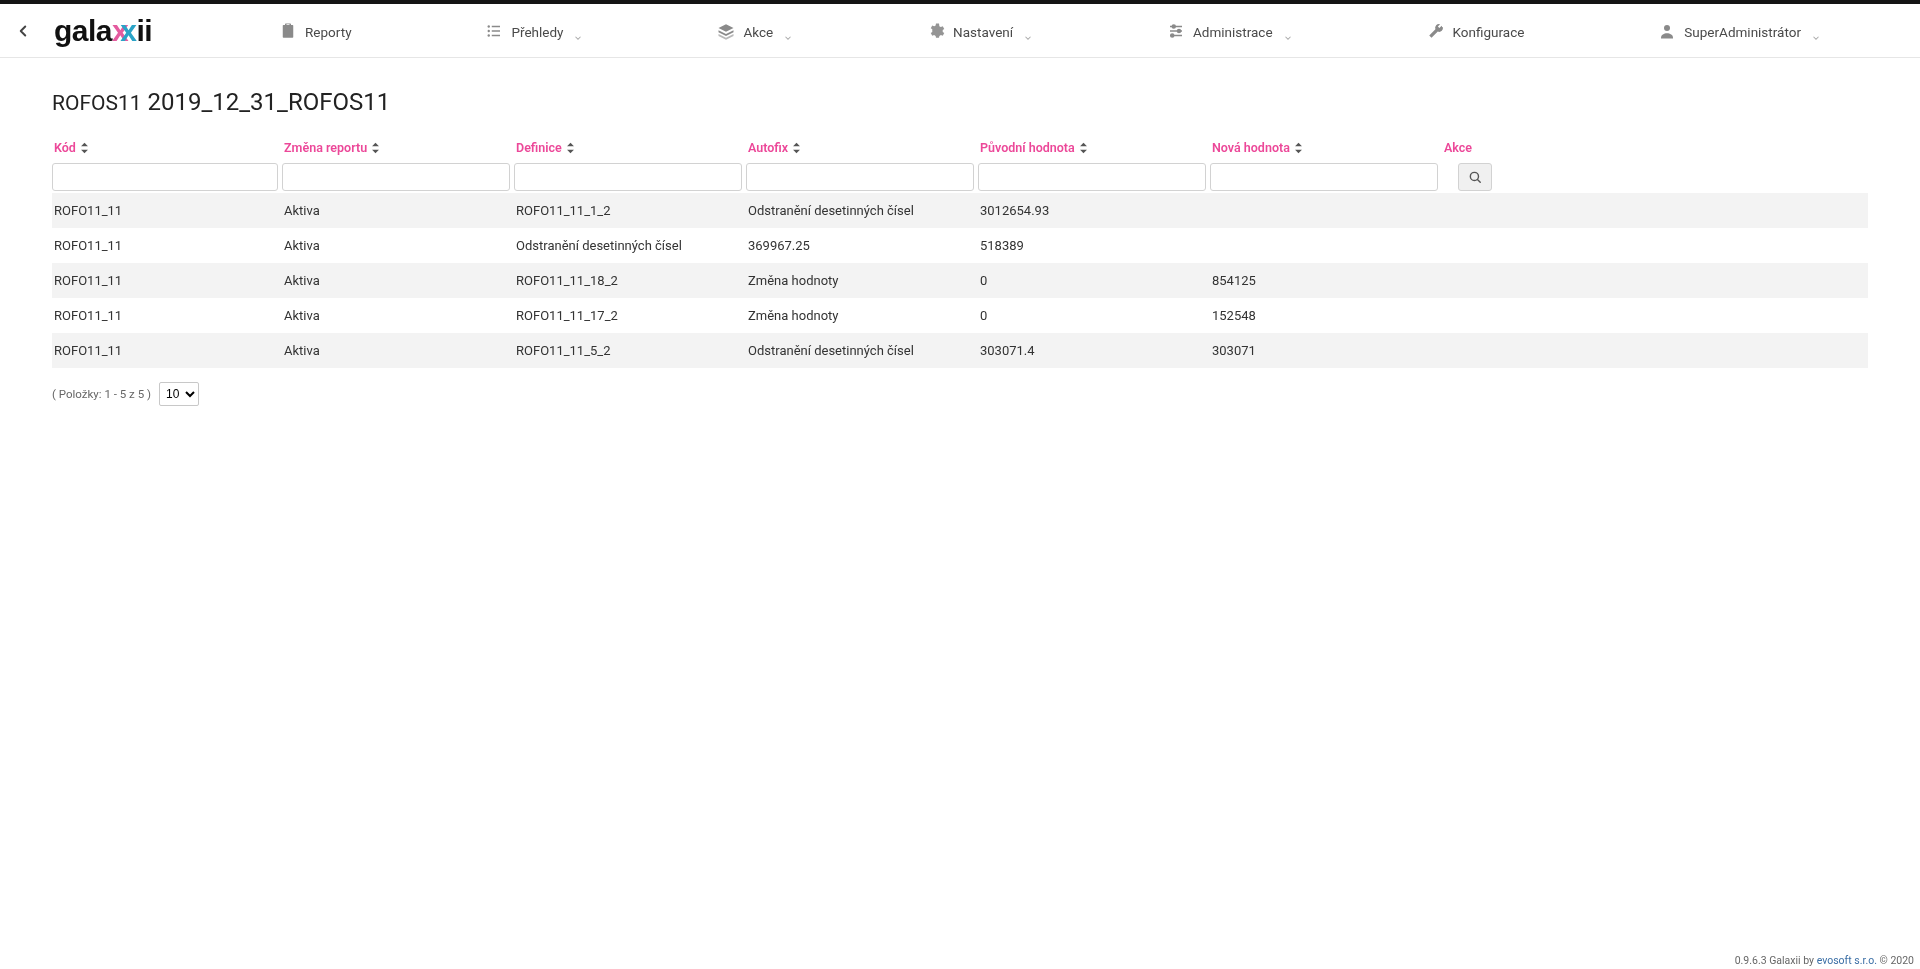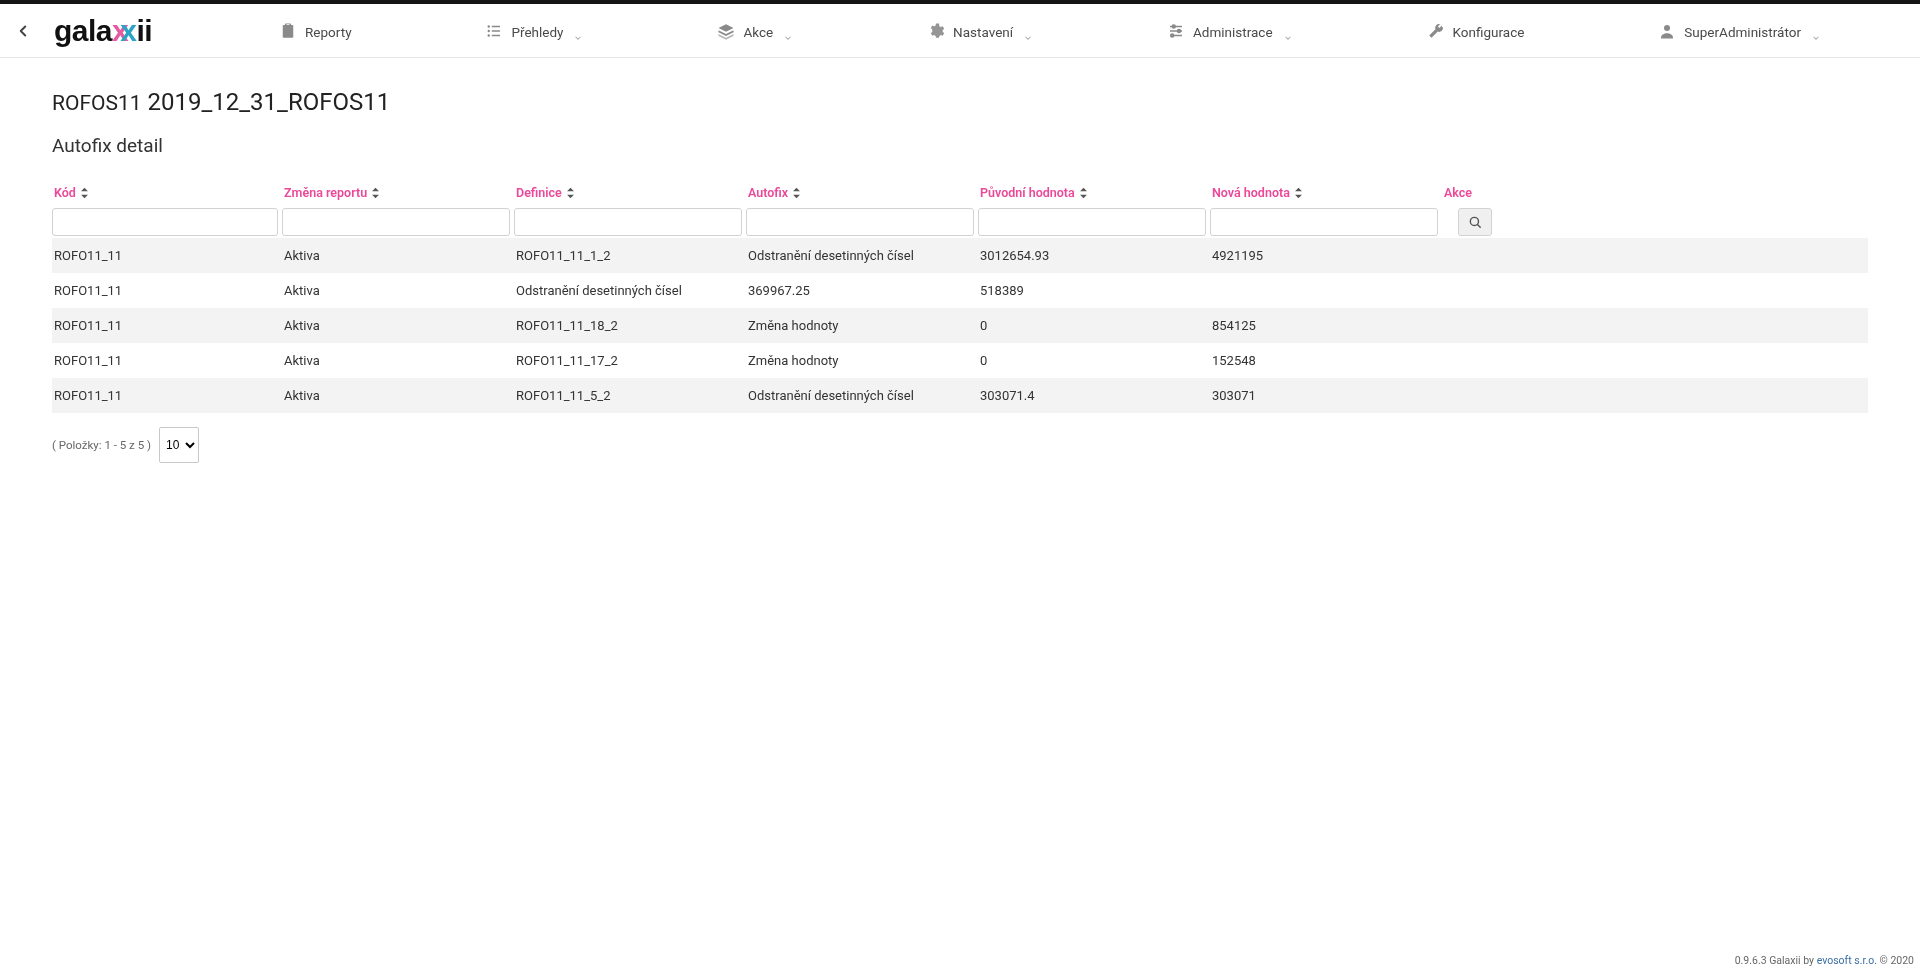--- a/index.html
+++ b/index.html
@@ -251,7 +251,6 @@
     <span class="prefix">ROFOS11</span>
     <span>2019_12_31_ROFOS11</span>
   </h1>
-  <h2 class="subtitle">Autofix detail</h2>
 
   <div class="table-wrap">
     <div class="thead-row">

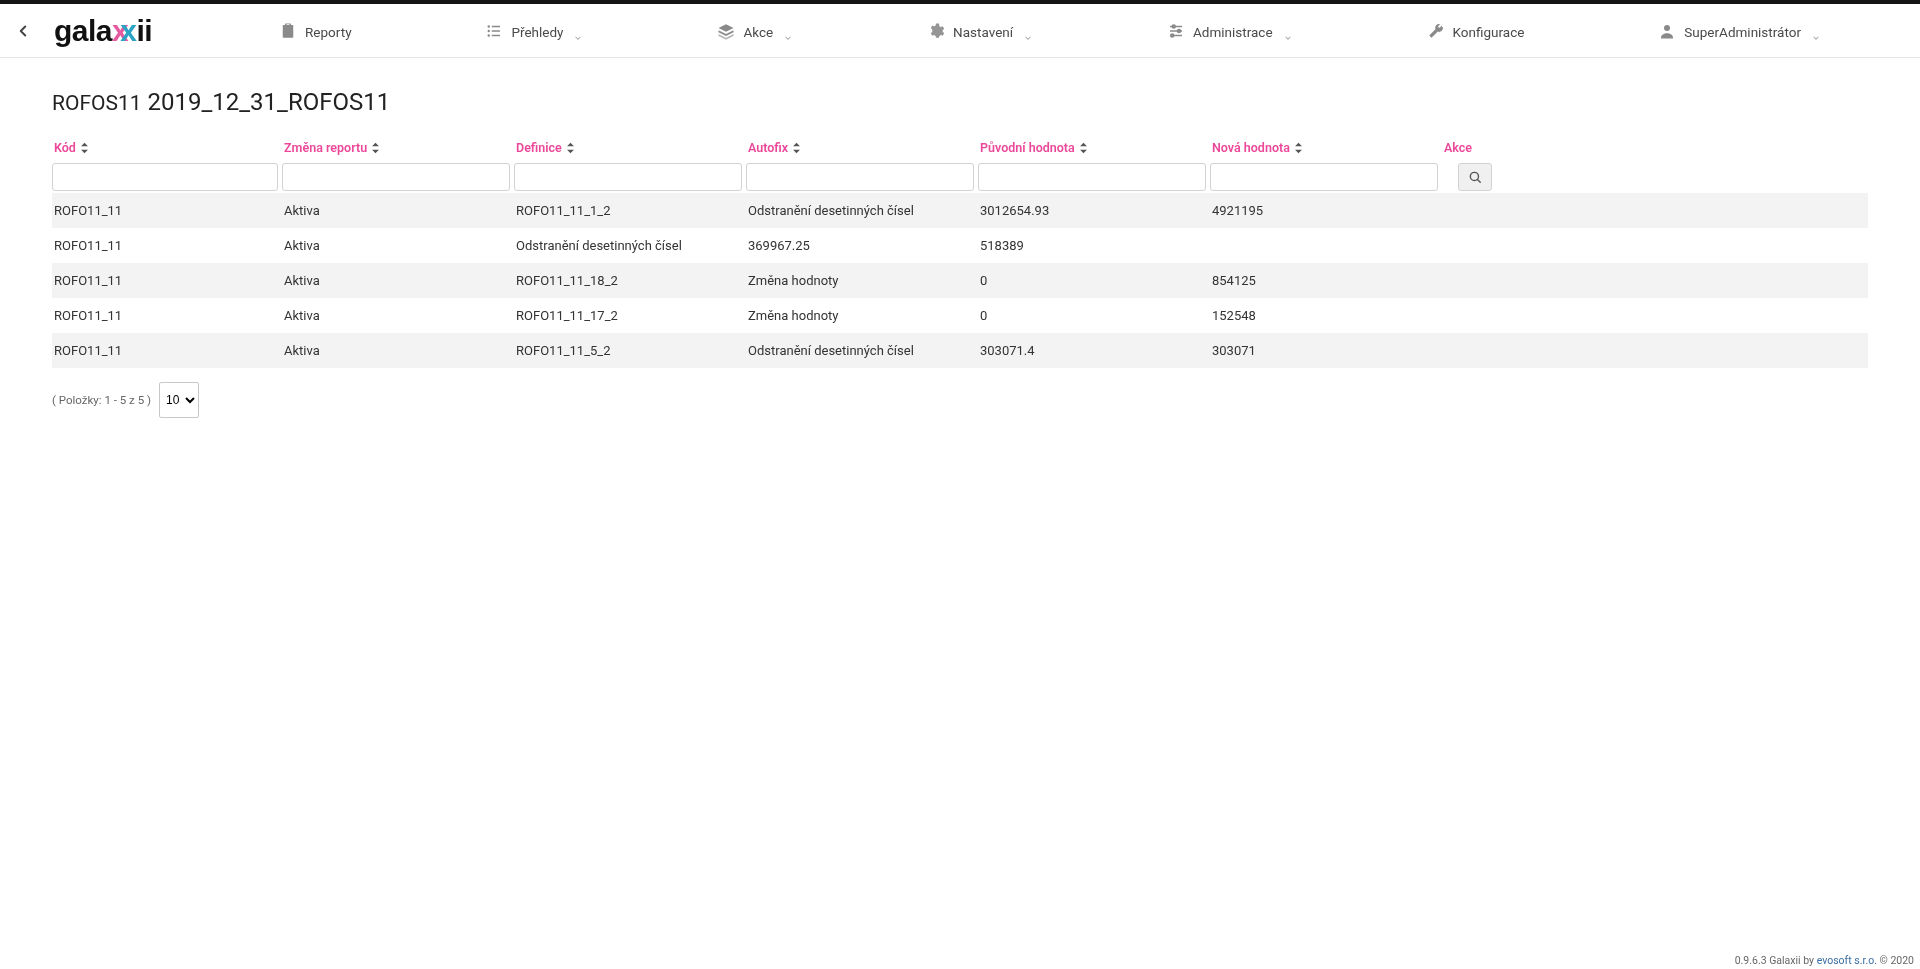--- a/index.html
+++ b/index.html
@@ -323,7 +323,6 @@
           <div>ROFO11_11_1_2</div>
           <div>Odstranění desetinných čísel</div>
           <div>3012654.93</div>
-          <div>4921195</div>
           <div></div>
         </div>
         <div class="data-row">

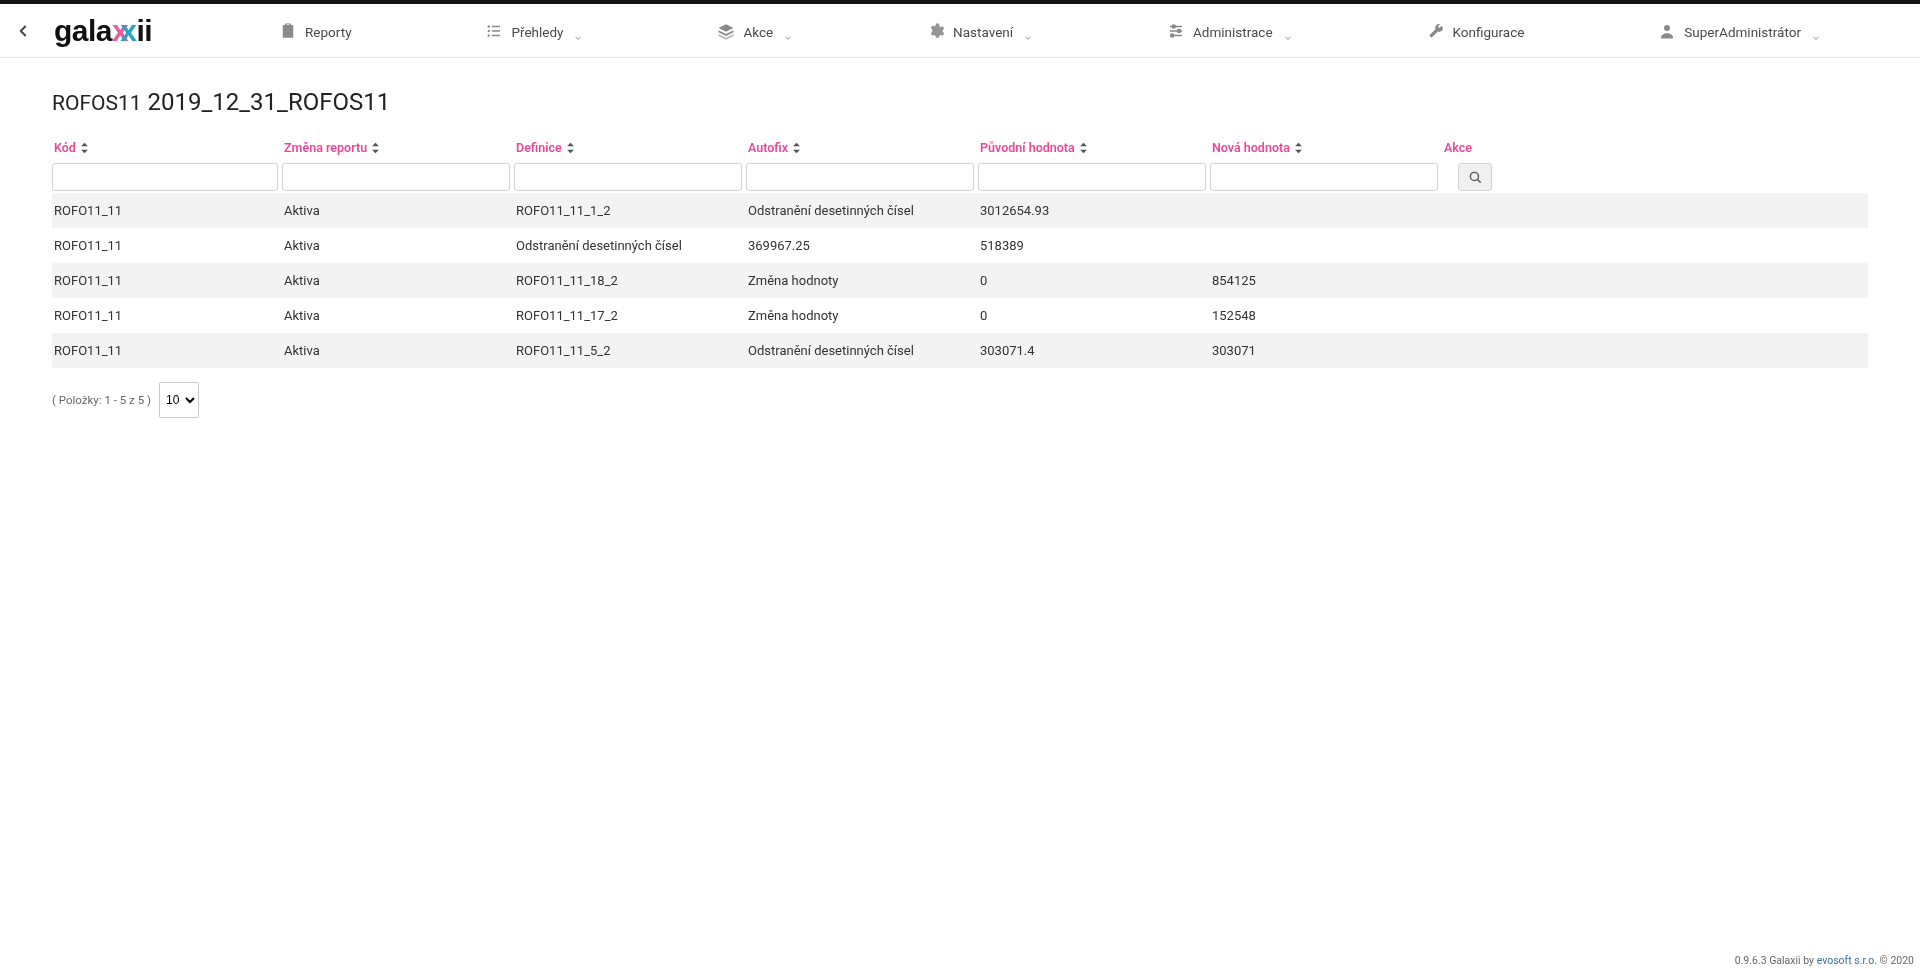--- a/index.html
+++ b/index.html
@@ -131,7 +131,7 @@
     display: flex; align-items: center; gap: 8px;
   }
   .pager select {
-    height: 36px; font-size: 12px;
+    height: 24px; font-size: 12px;
     border: 1px solid #c8c8c8; background: #fff; border-radius: 2px;
     padding: 0 2px;
   }

